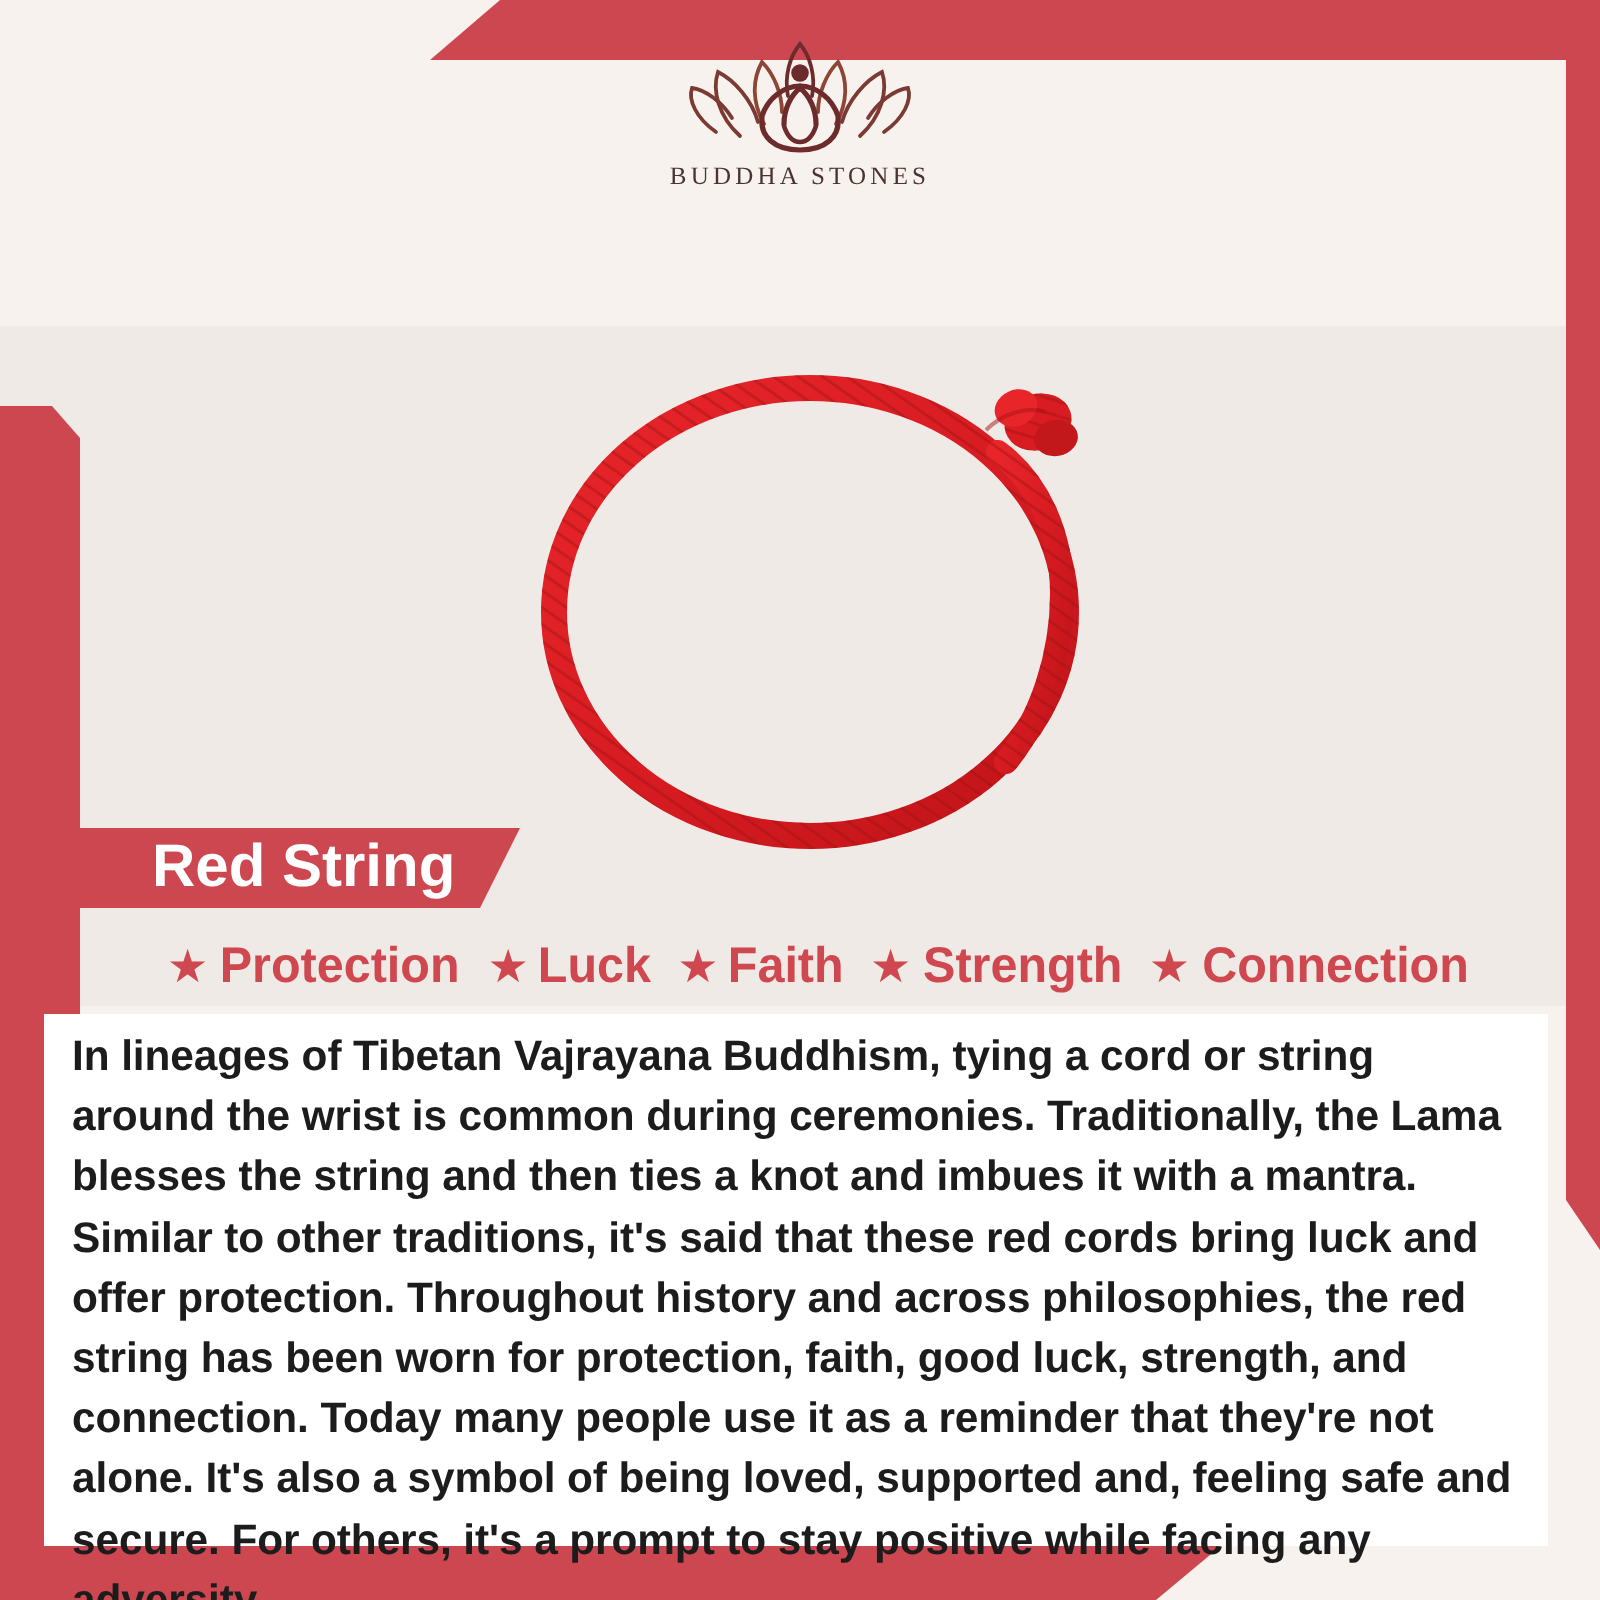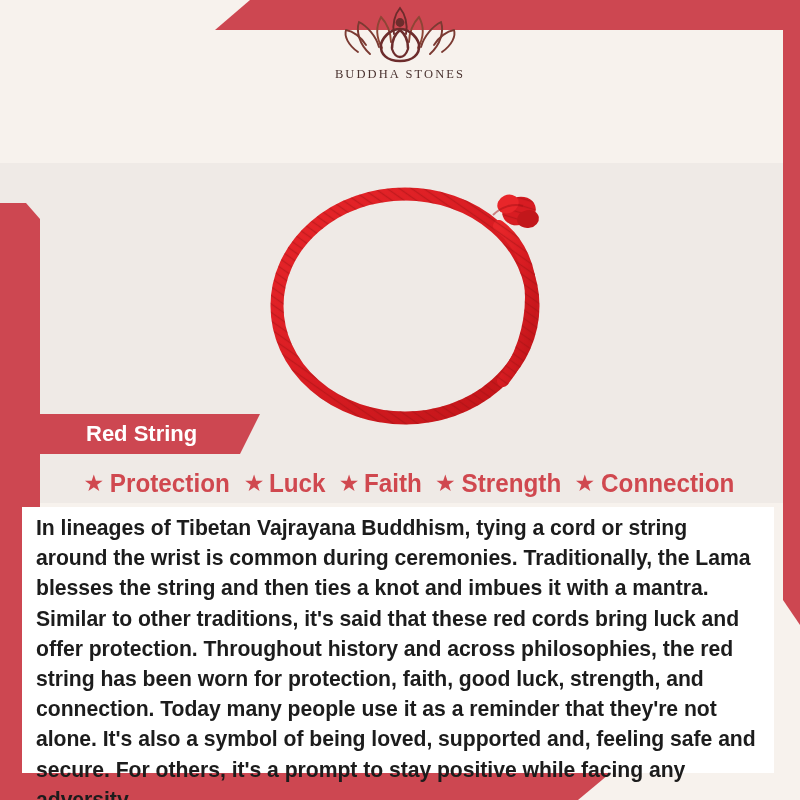--- a/index.html
+++ b/index.html
@@ -71,7 +71,7 @@
   
   .logo-wrap {
     position: absolute;
-    left: 0; top: 4px;
+    left: 0; top: 18px;
     width: 800px;
     text-align: center;
   }

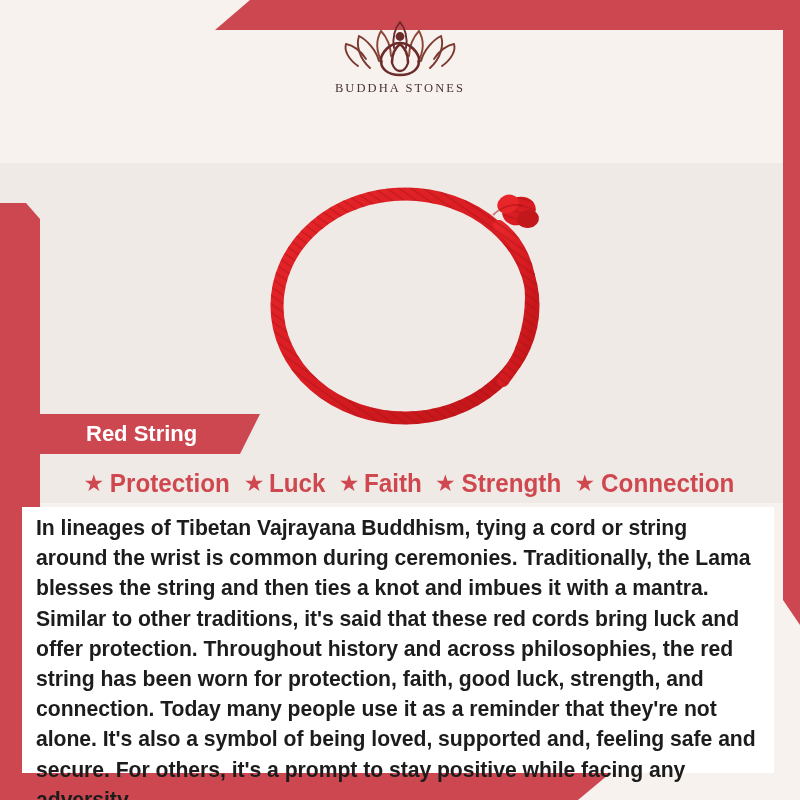--- a/index.html
+++ b/index.html
@@ -127,10 +127,10 @@
     align-items: center;
   }
   .ribbon-label {
-    margin-left: 46px;
-    font-family: "Liberation Sans Narrow", "Liberation Sans", sans-serif;
-    font-weight: bold;
-    font-size: 22px;
+    margin-left: 36px;
+    font-family: "Liberation Sans Narrow", "Liberation Sans", sans-serif;
+    font-weight: bold;
+    font-size: 30px;
     color: #ffffff;
     letter-spacing: 0px;
     white-space: nowrap;

